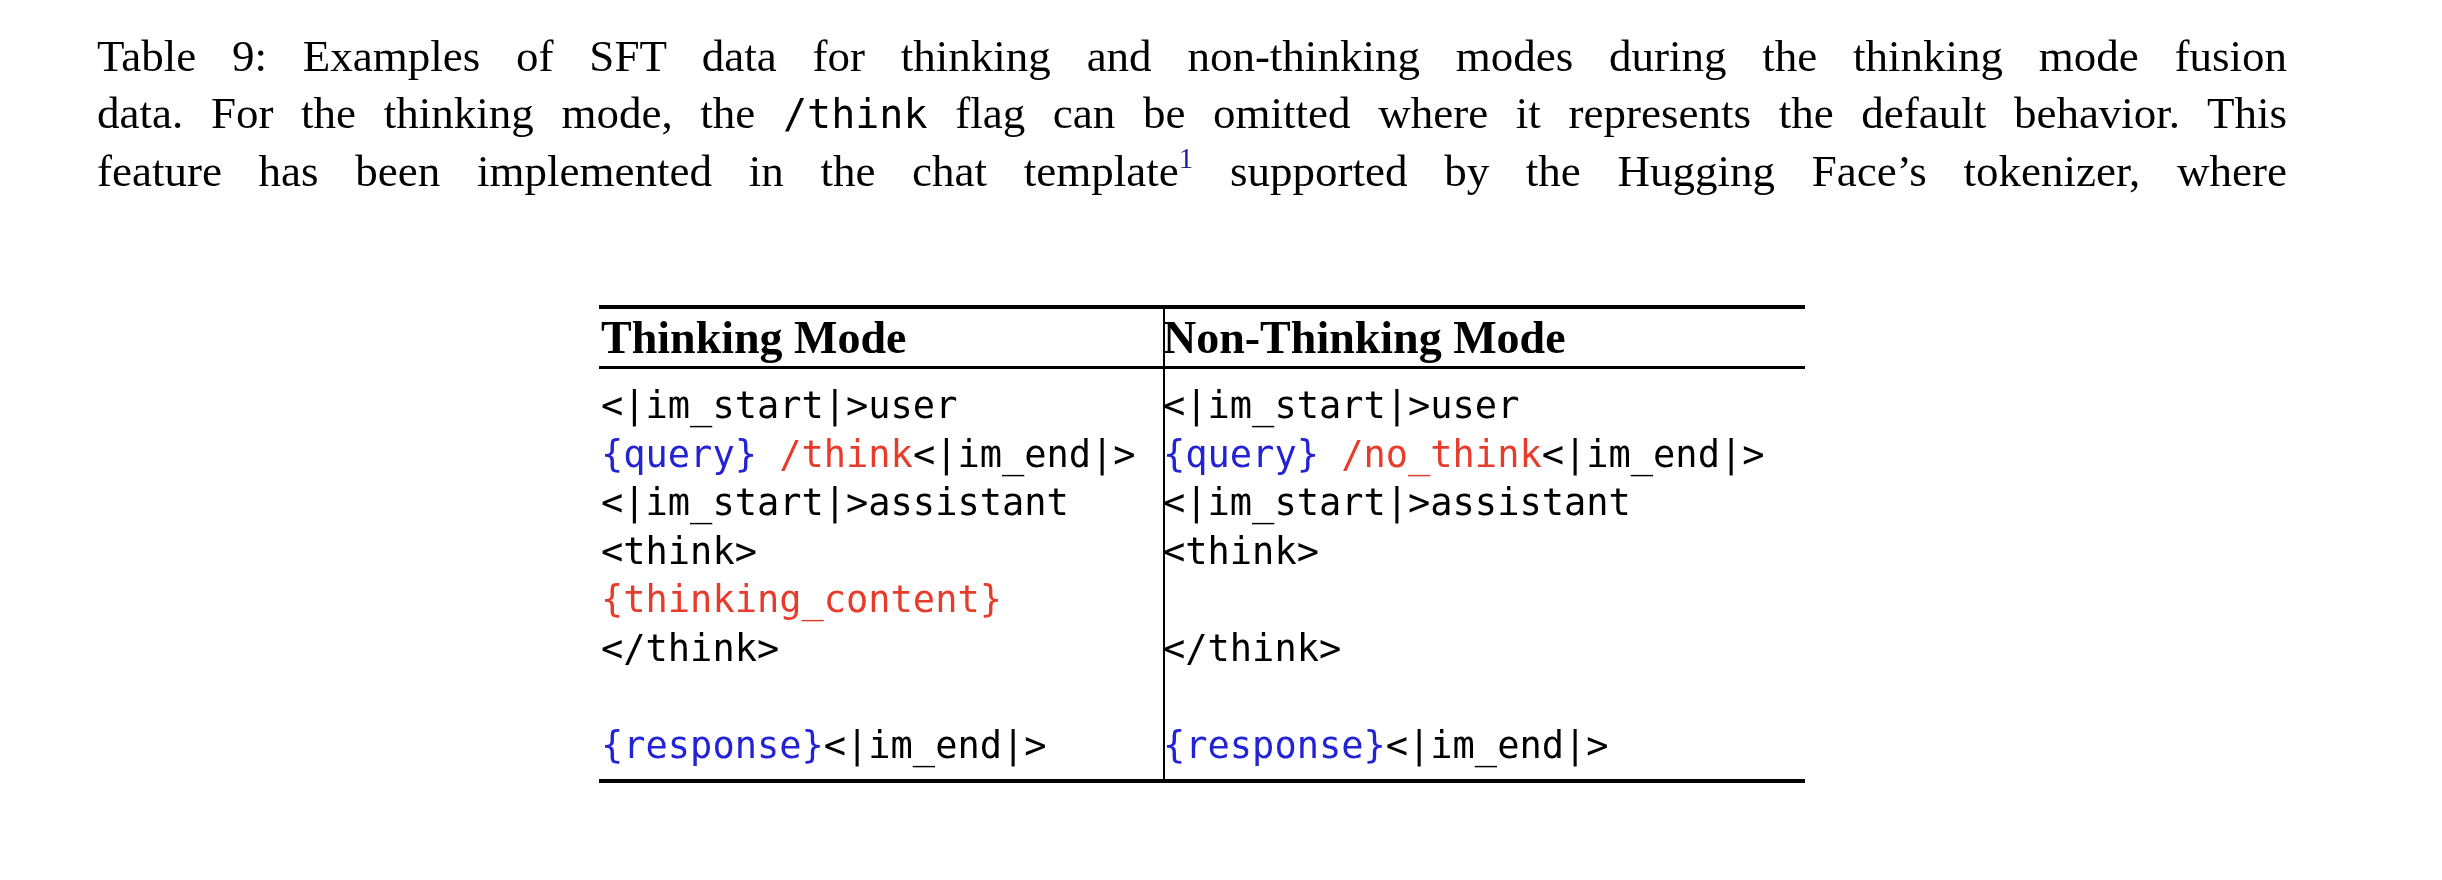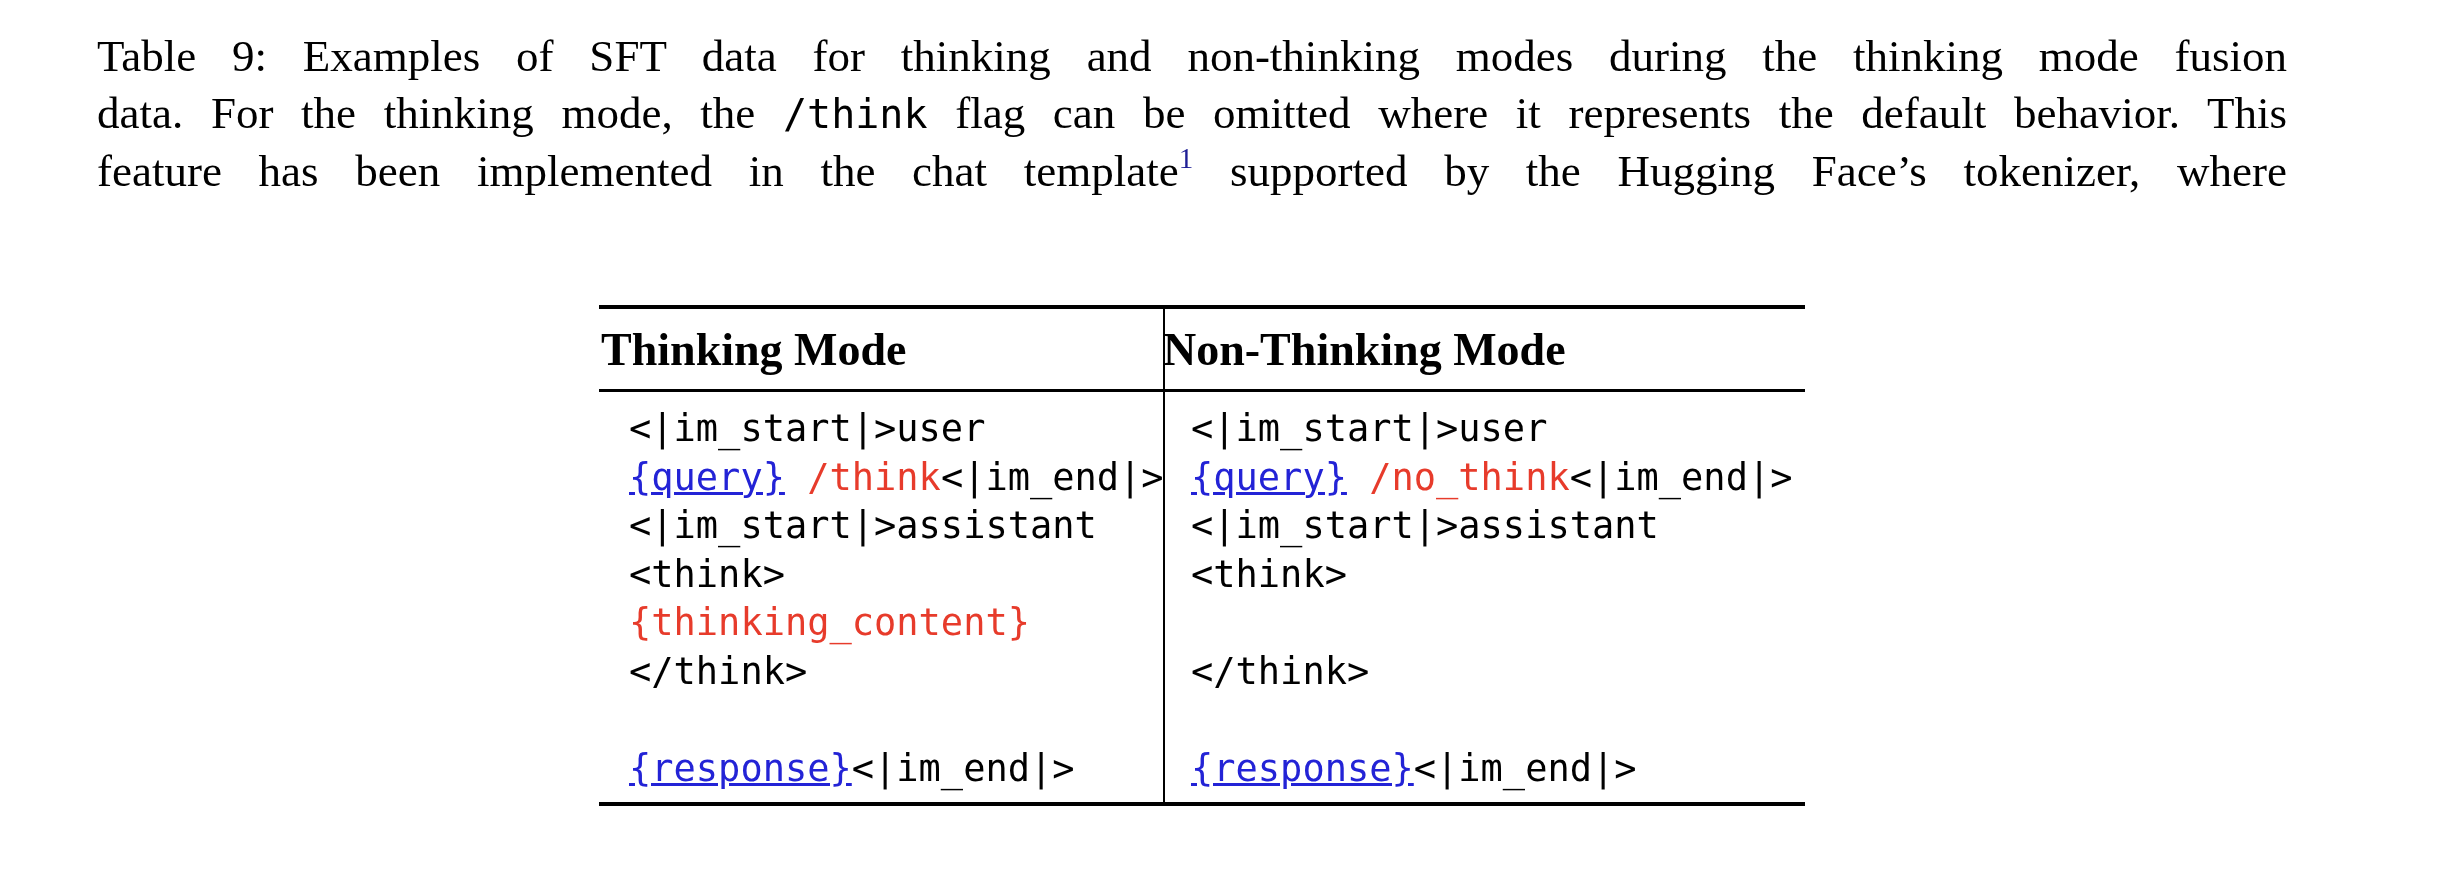--- a/index.html
+++ b/index.html
@@ -38,7 +38,7 @@
   .rule.top{height:4px;}
   .rule.mid{height:3px;}
   .rule.bottom{height:4px;}
-  .header-row{display:flex;height:80px;align-items:center;}
+  .header-row{display:flex;height:57px;align-items:center;}
   .th{
     font-family:"Liberation Serif", serif;font-weight:bold;
     font-size:46px;box-sizing:border-box;

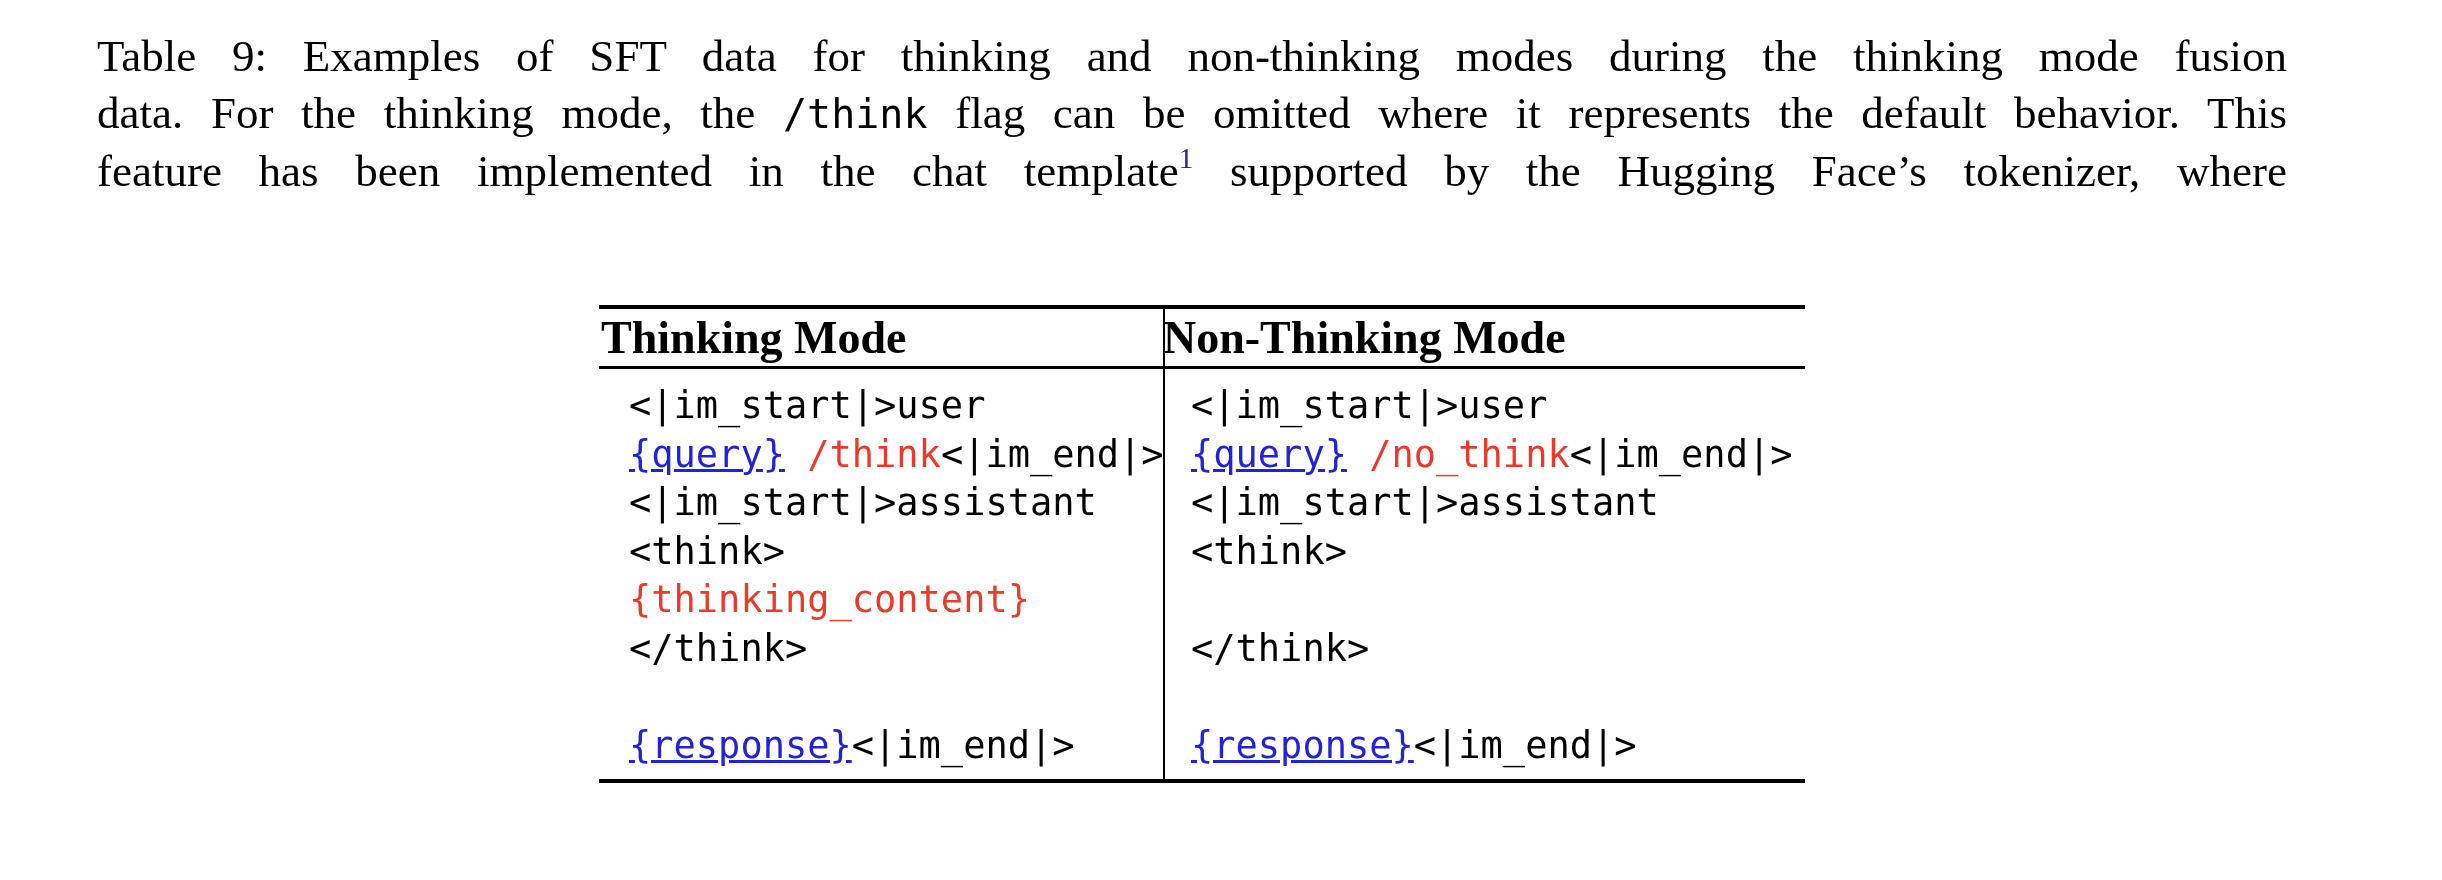--- a/index.html
+++ b/index.html
@@ -53,7 +53,7 @@
     box-sizing:border-box;white-space:pre;
   }
   .td.col1{padding-left:2px;}
-  .code-line{white-space:pre;margin-left:28px;}
+  .code-line{white-space:pre;}
   .c-black{color:var(--text);}
   .c-blue{color:var(--blue);text-decoration:underline;}
   .c-red{color:var(--red);}

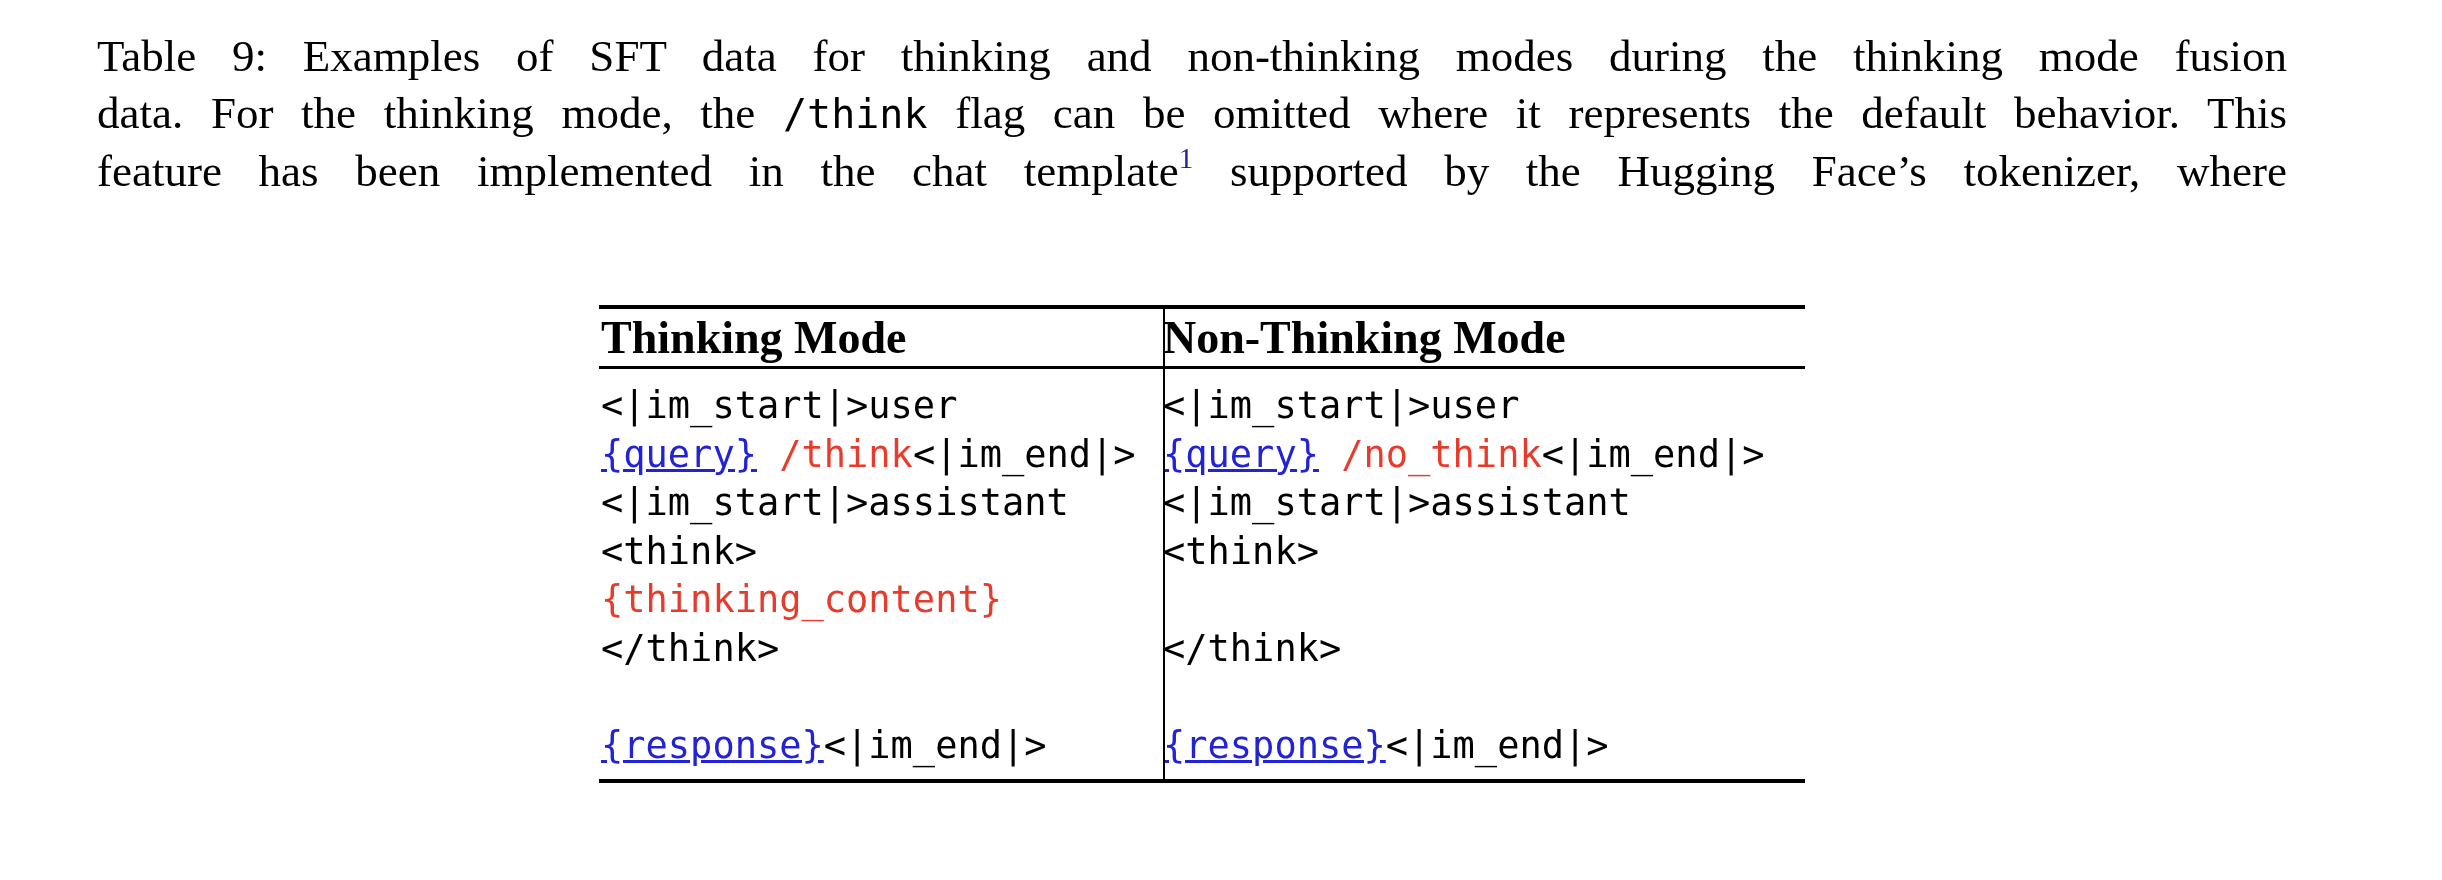--- a/index.html
+++ b/index.html
@@ -55,7 +55,7 @@
   .td.col1{padding-left:2px;}
   .code-line{white-space:pre;}
   .c-black{color:var(--text);}
-  .c-blue{color:var(--blue);text-decoration:underline;}
+  .c-blue{color:var(--blue);}
   .c-red{color:var(--red);}
   .vline{
     position:absolute;left:564px;top:4px;bottom:4px;

